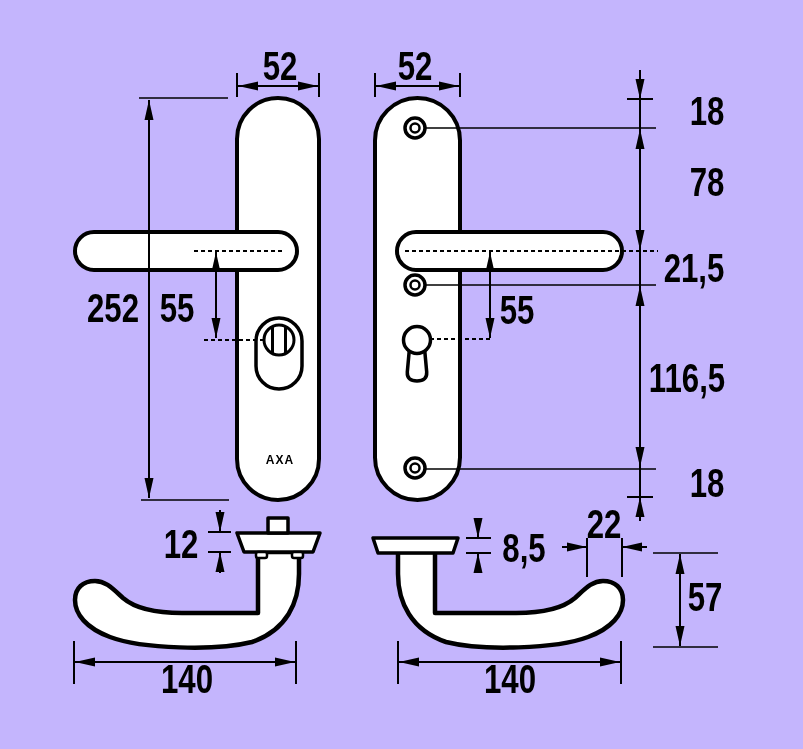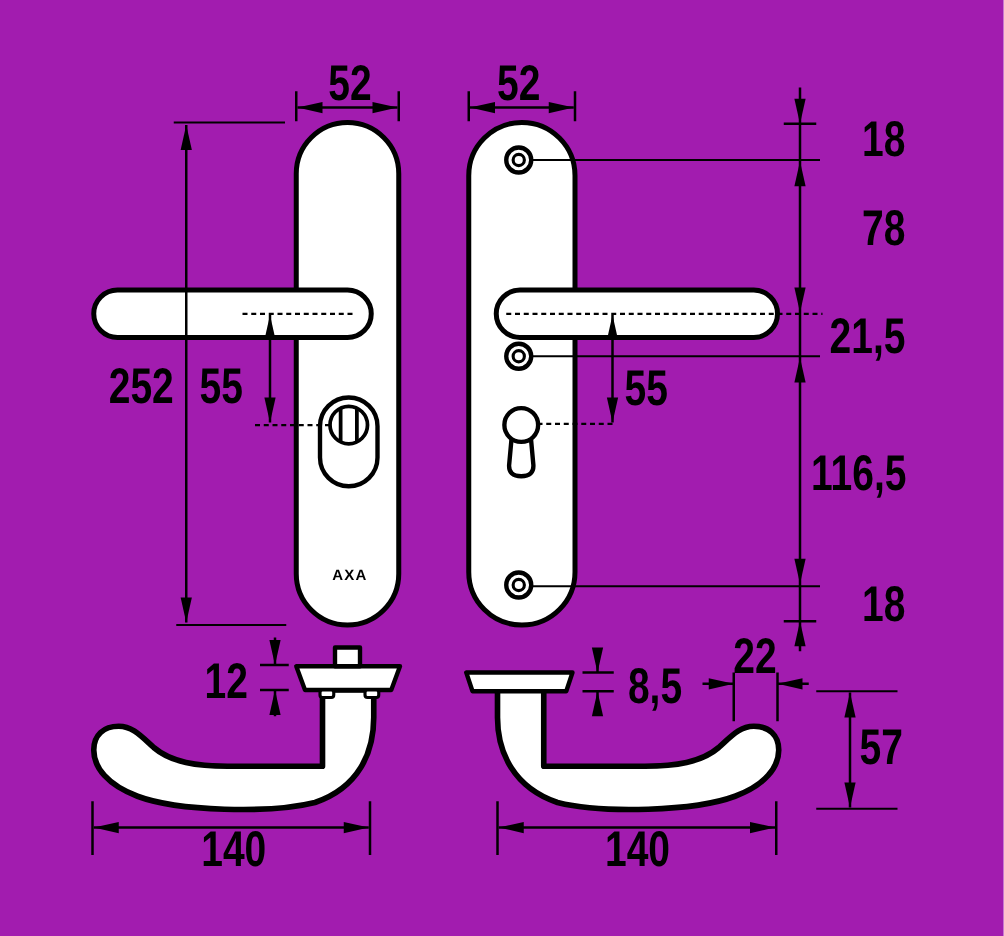--- a/index.html
+++ b/index.html
@@ -6,7 +6,7 @@
   .canvas{
     position:relative;
     width:803px;height:749px;
-    background:#a21caf;
+    background:#c4b5fd;
     font-family:"Liberation Sans",sans-serif;
     overflow:hidden;
   }

